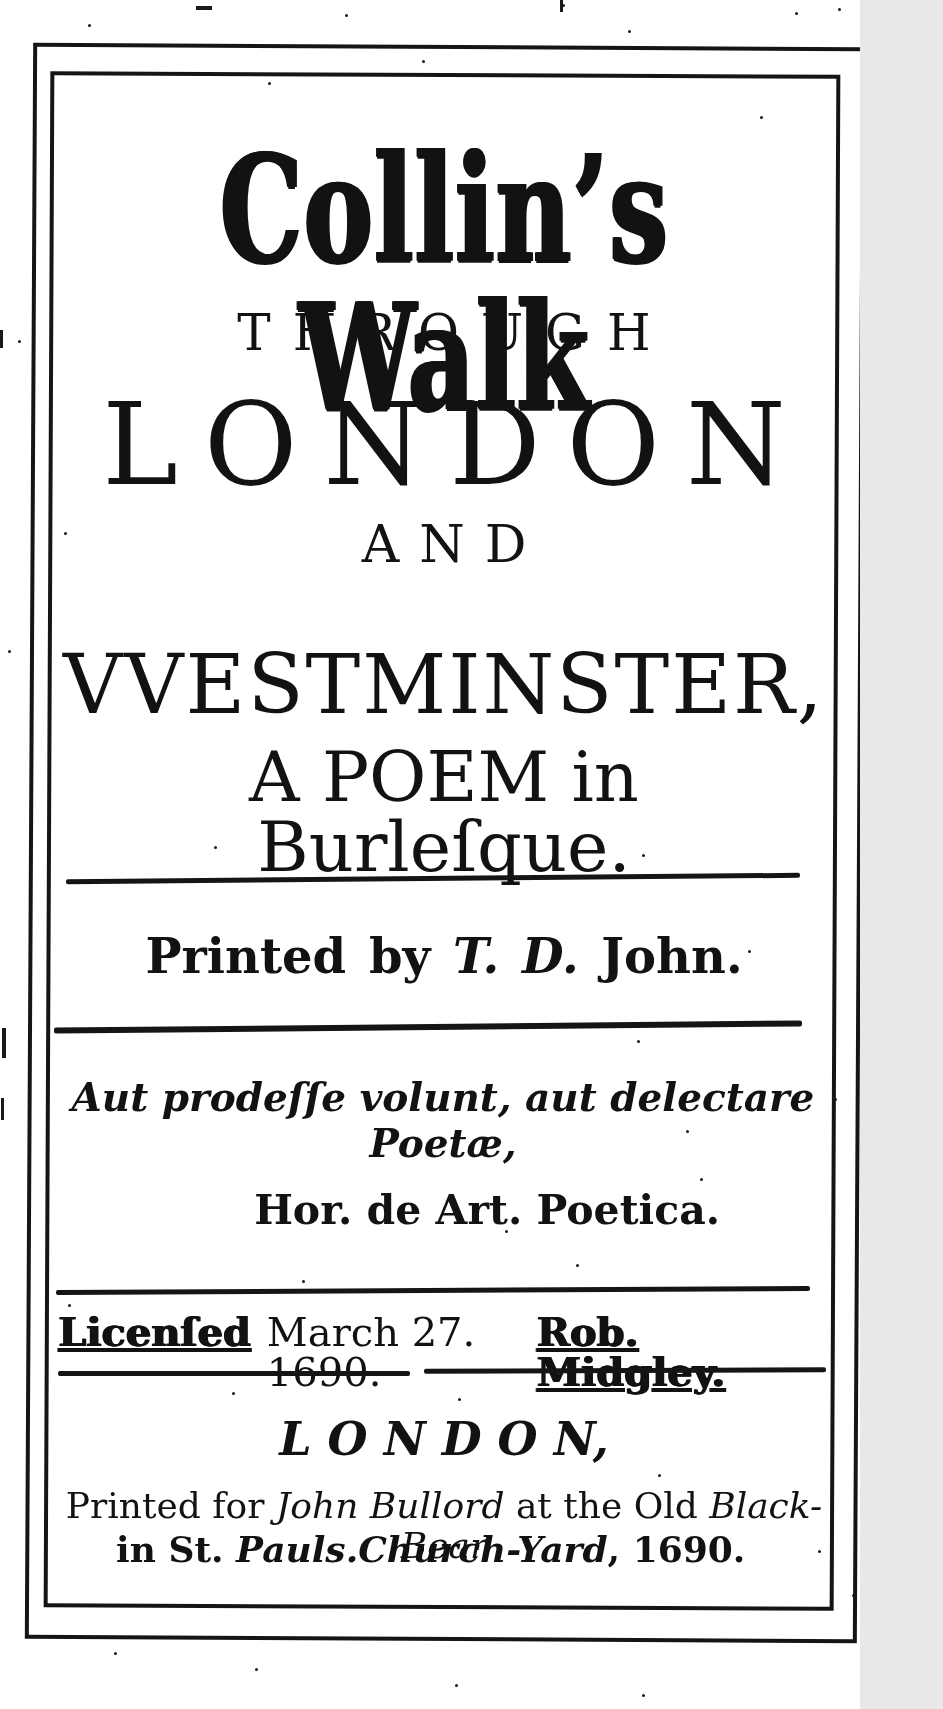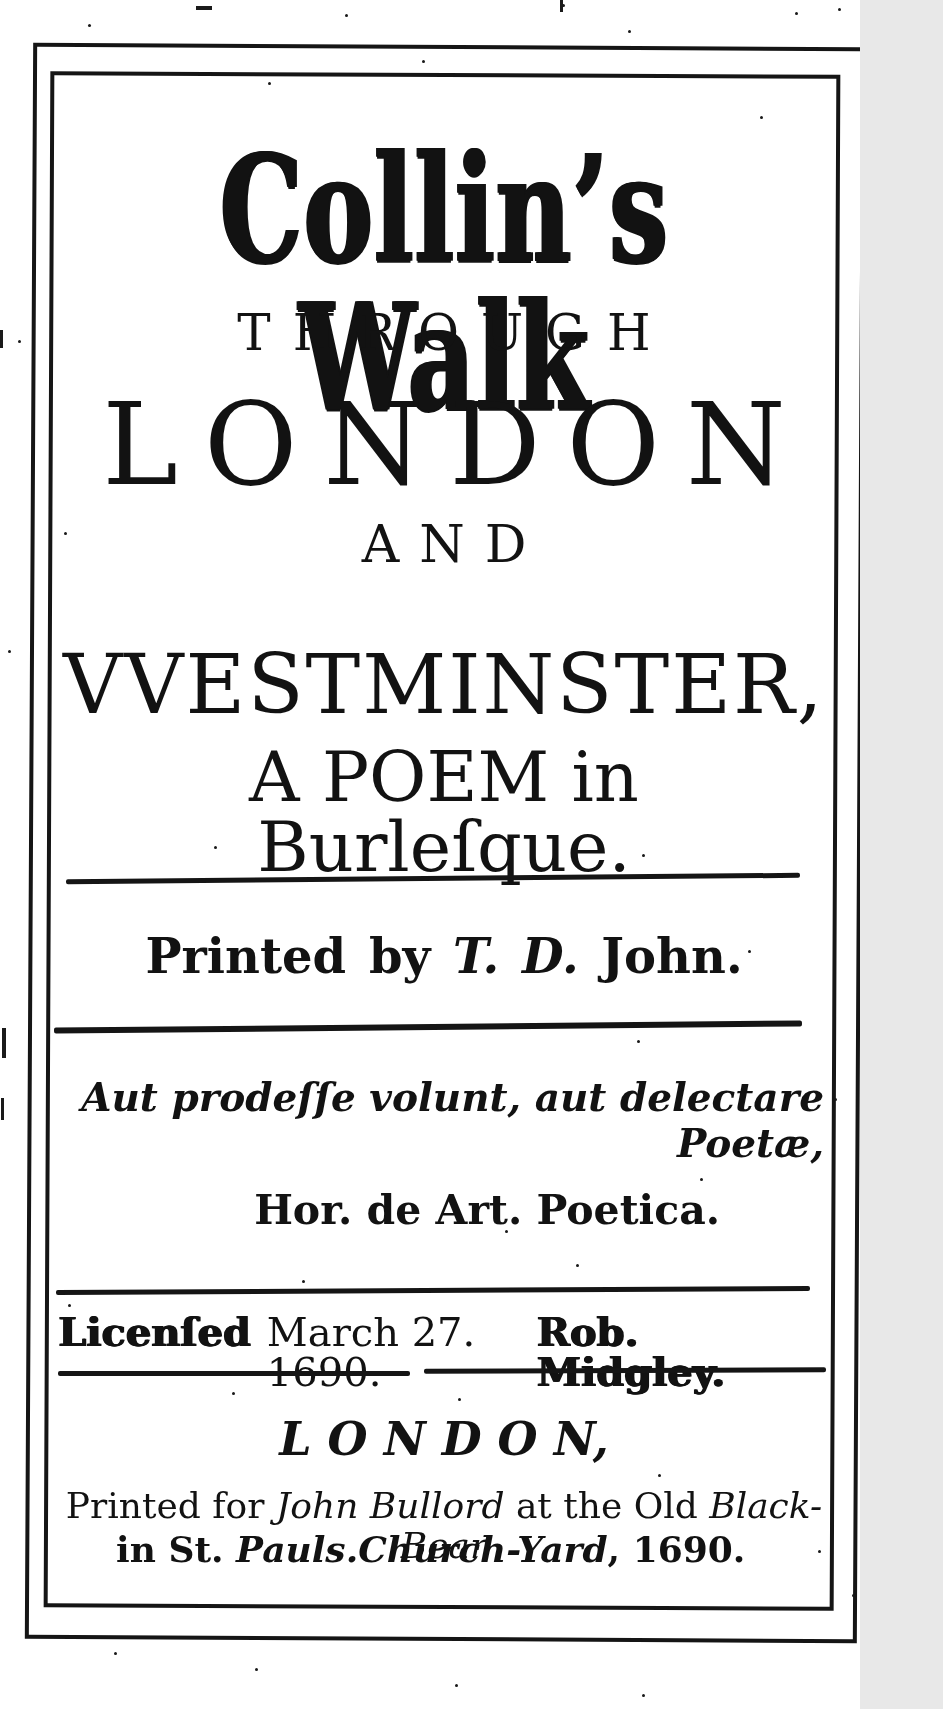--- a/index.html
+++ b/index.html
@@ -36,7 +36,7 @@
   .westminster{top:612px; font-size:82px; letter-spacing:2px;margin-top:32px;}
   .poem{top:742px; font-size:70px;}
   .byline{top:932px; font-size:48px; font-weight:bold; word-spacing:6px;}
-  .epigraph{left:62px; width:762px; text-align:right; font-size:39px; font-weight:bold;}
+  .epigraph{left:62px; width:762px; text-align:center; font-size:39px; font-weight:bold;}
   .epigraph1{top:1074px;}
   .epigraph2{top:1126px;}
   .attr{top:1186px; right:140px; font-size:41px; font-weight:bold; text-align:right;}

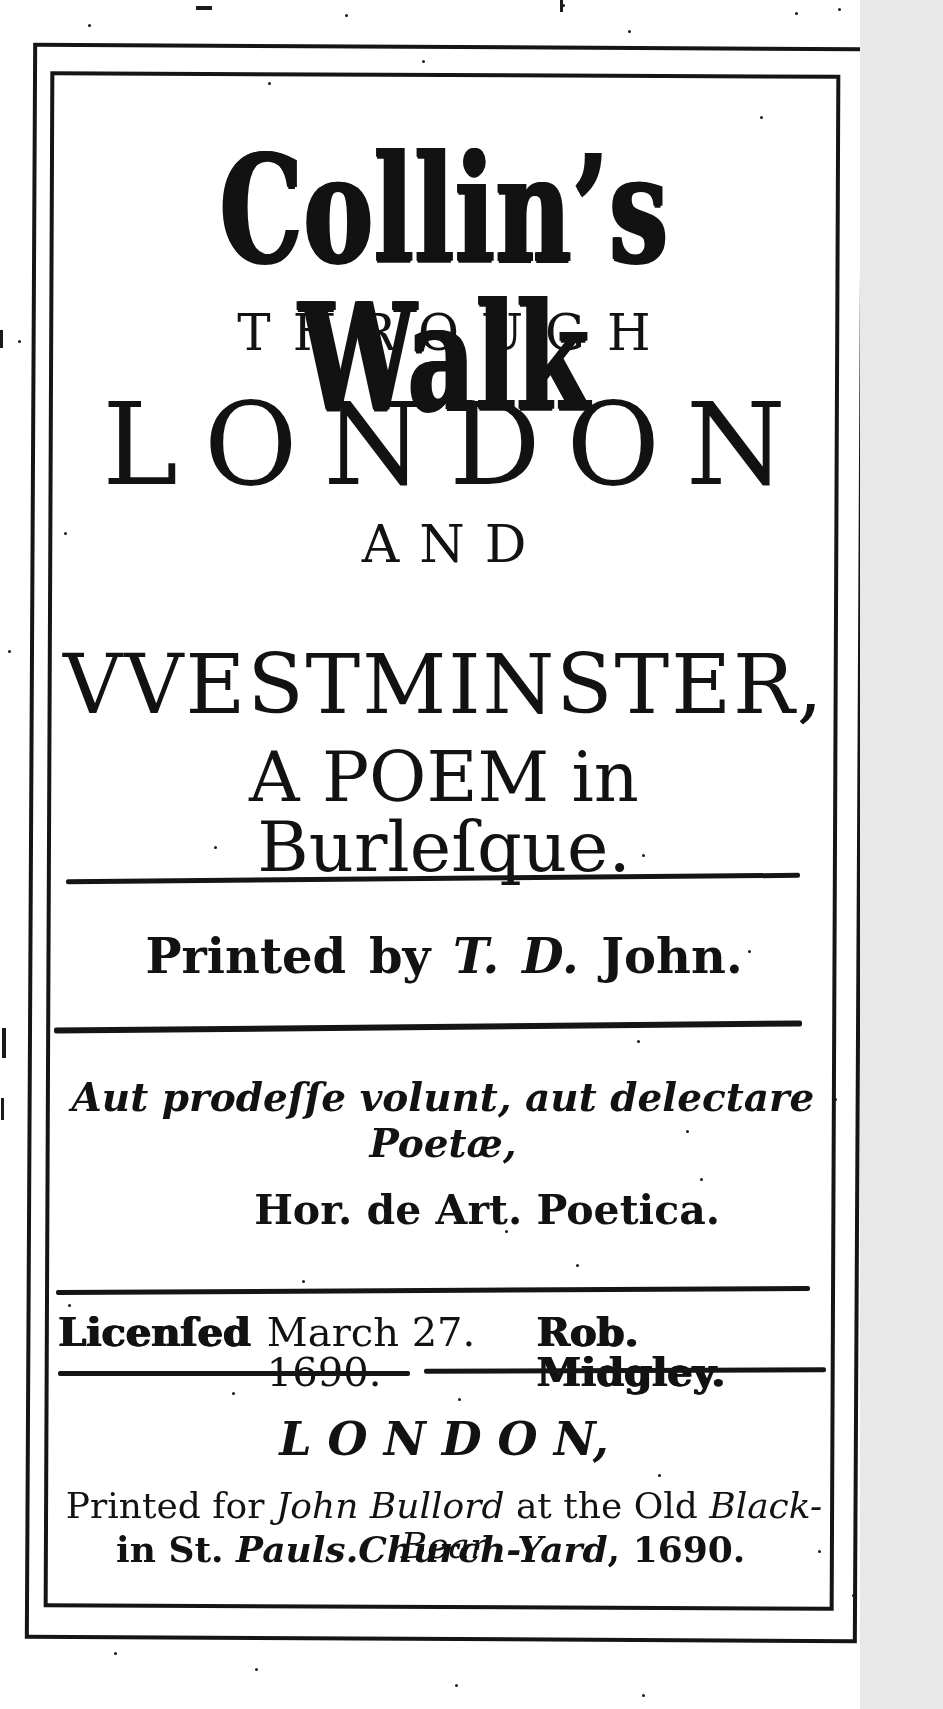--- a/index.html
+++ b/index.html
@@ -25,6 +25,7 @@
   .bl{
     font-weight:bold;
     text-shadow:1px 0 currentColor,-0.6px 0 currentColor;
+    text-decoration:underline;
   }
   .ital{font-style:italic;}
 

